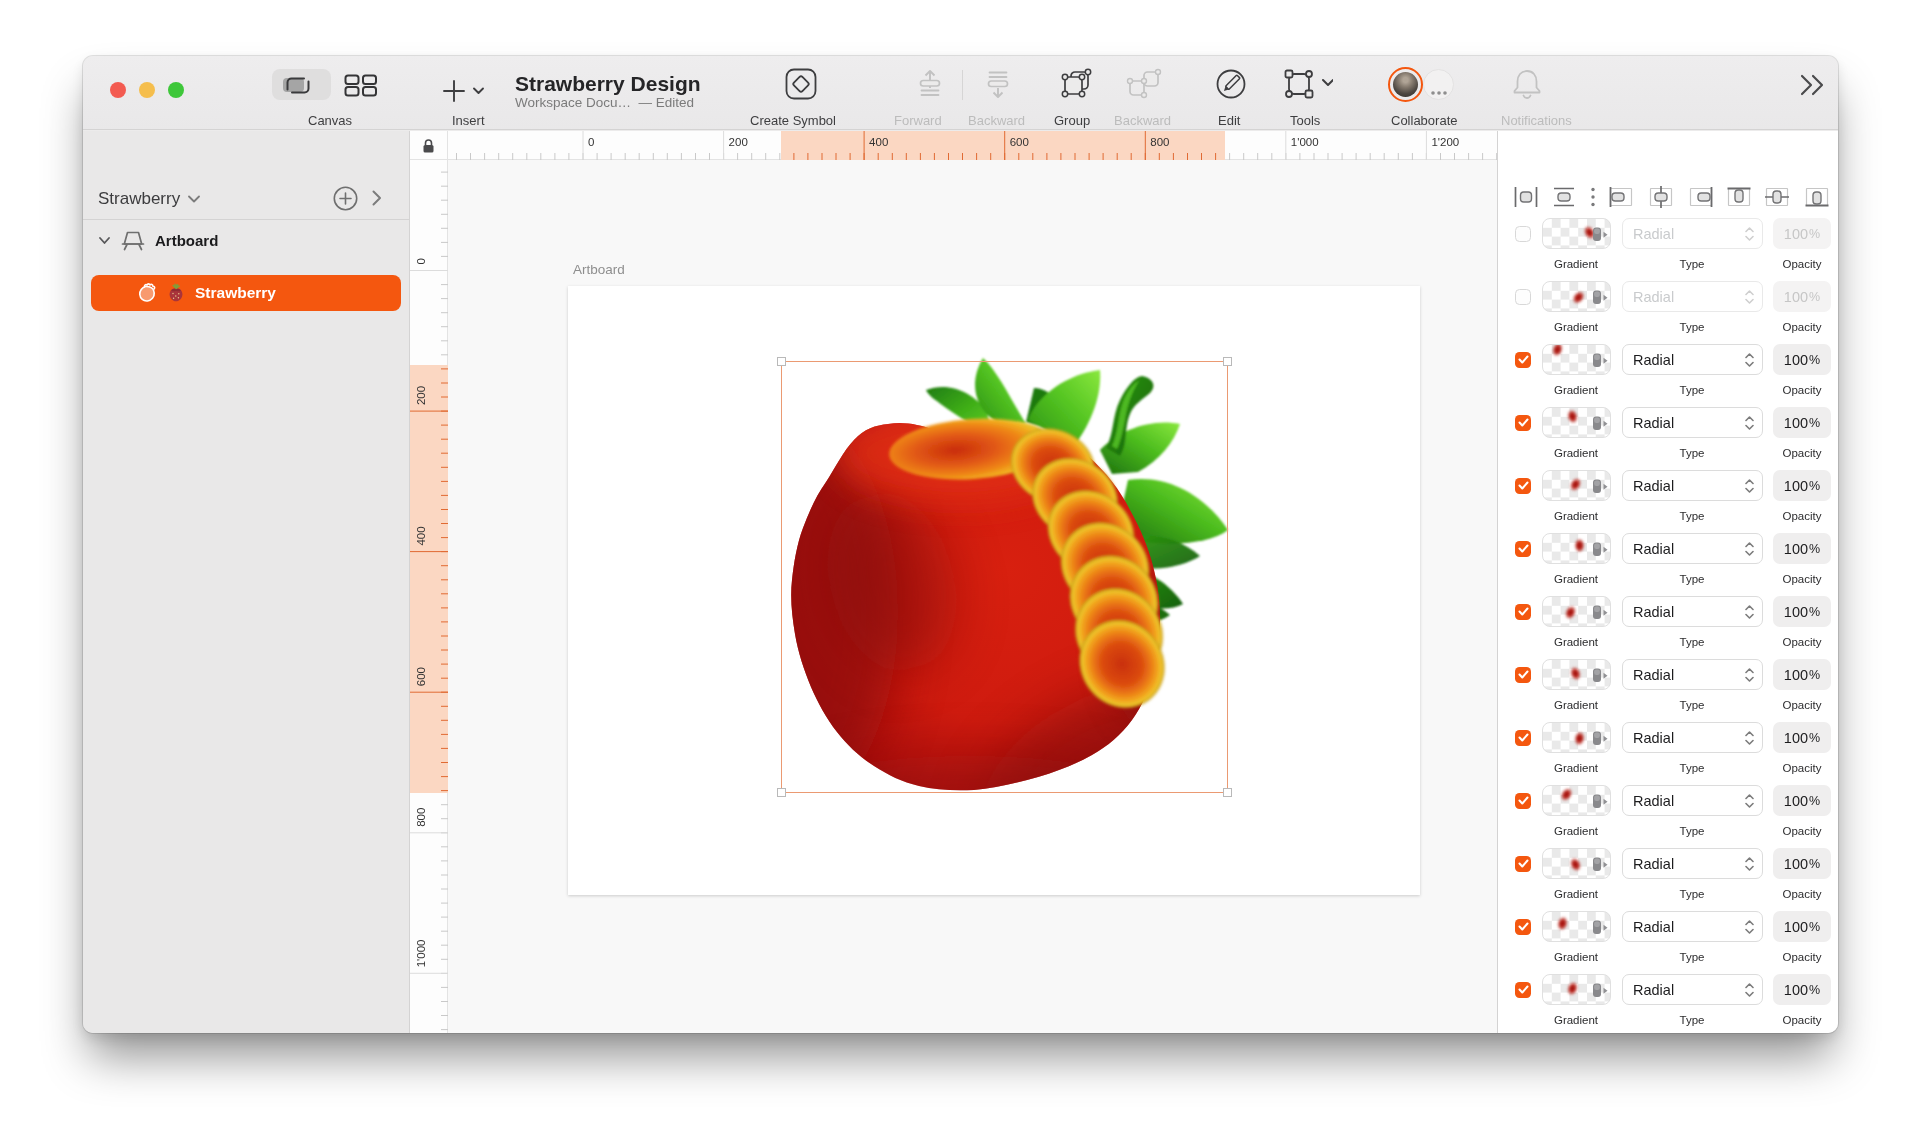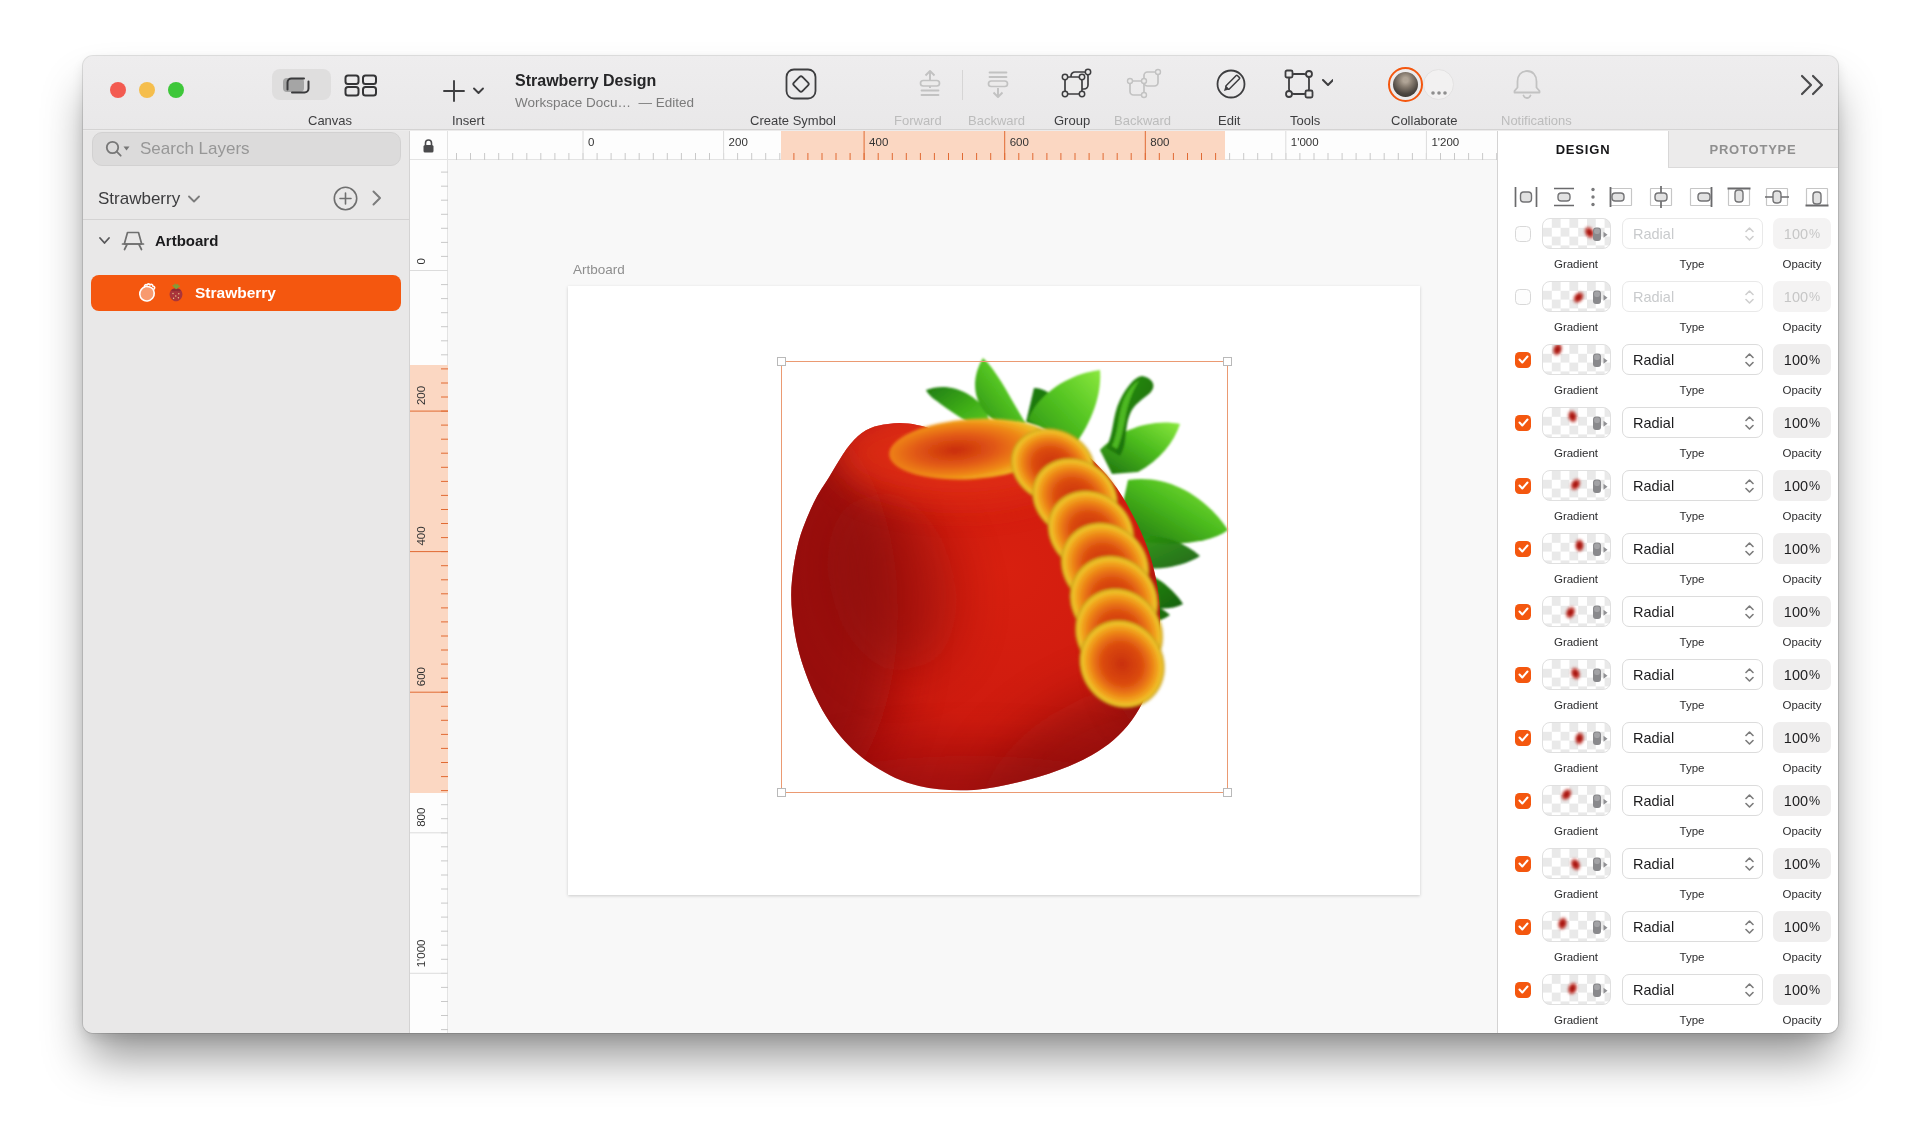--- a/index.html
+++ b/index.html
@@ -104,7 +104,7 @@
           <path d="M37 13.5l4.5 4.5 4.5-4.5" stroke="#3e3e40" stroke-width="1.9" fill="none" stroke-linecap="round" stroke-linejoin="round"></path>
         </svg></div>
     <div class="abs tlab" style="left:369px;top:51px">Insert</div>
-    <div class="abs" style="left:432px;top:16px;font-size:16px;font-weight:700;color:#252527">Strawberry Design</div>
+    <div class="abs" style="left:432px;top:16px;font-size:21px;font-weight:700;color:#252527">Strawberry Design</div>
     <div class="abs" style="left:432px;top:39px;font-size:13.5px;color:#7b7b7b">Workspace Docu…&nbsp; — Edited</div>
     <div class="abs" style="left:700px;top:10px"><svg width="36" height="36" viewBox="0 0 36 36">
           <rect x="3.5" y="3.5" width="29" height="29" rx="7.5" stroke="#3e3e40" stroke-width="1.8" fill="none"></rect>

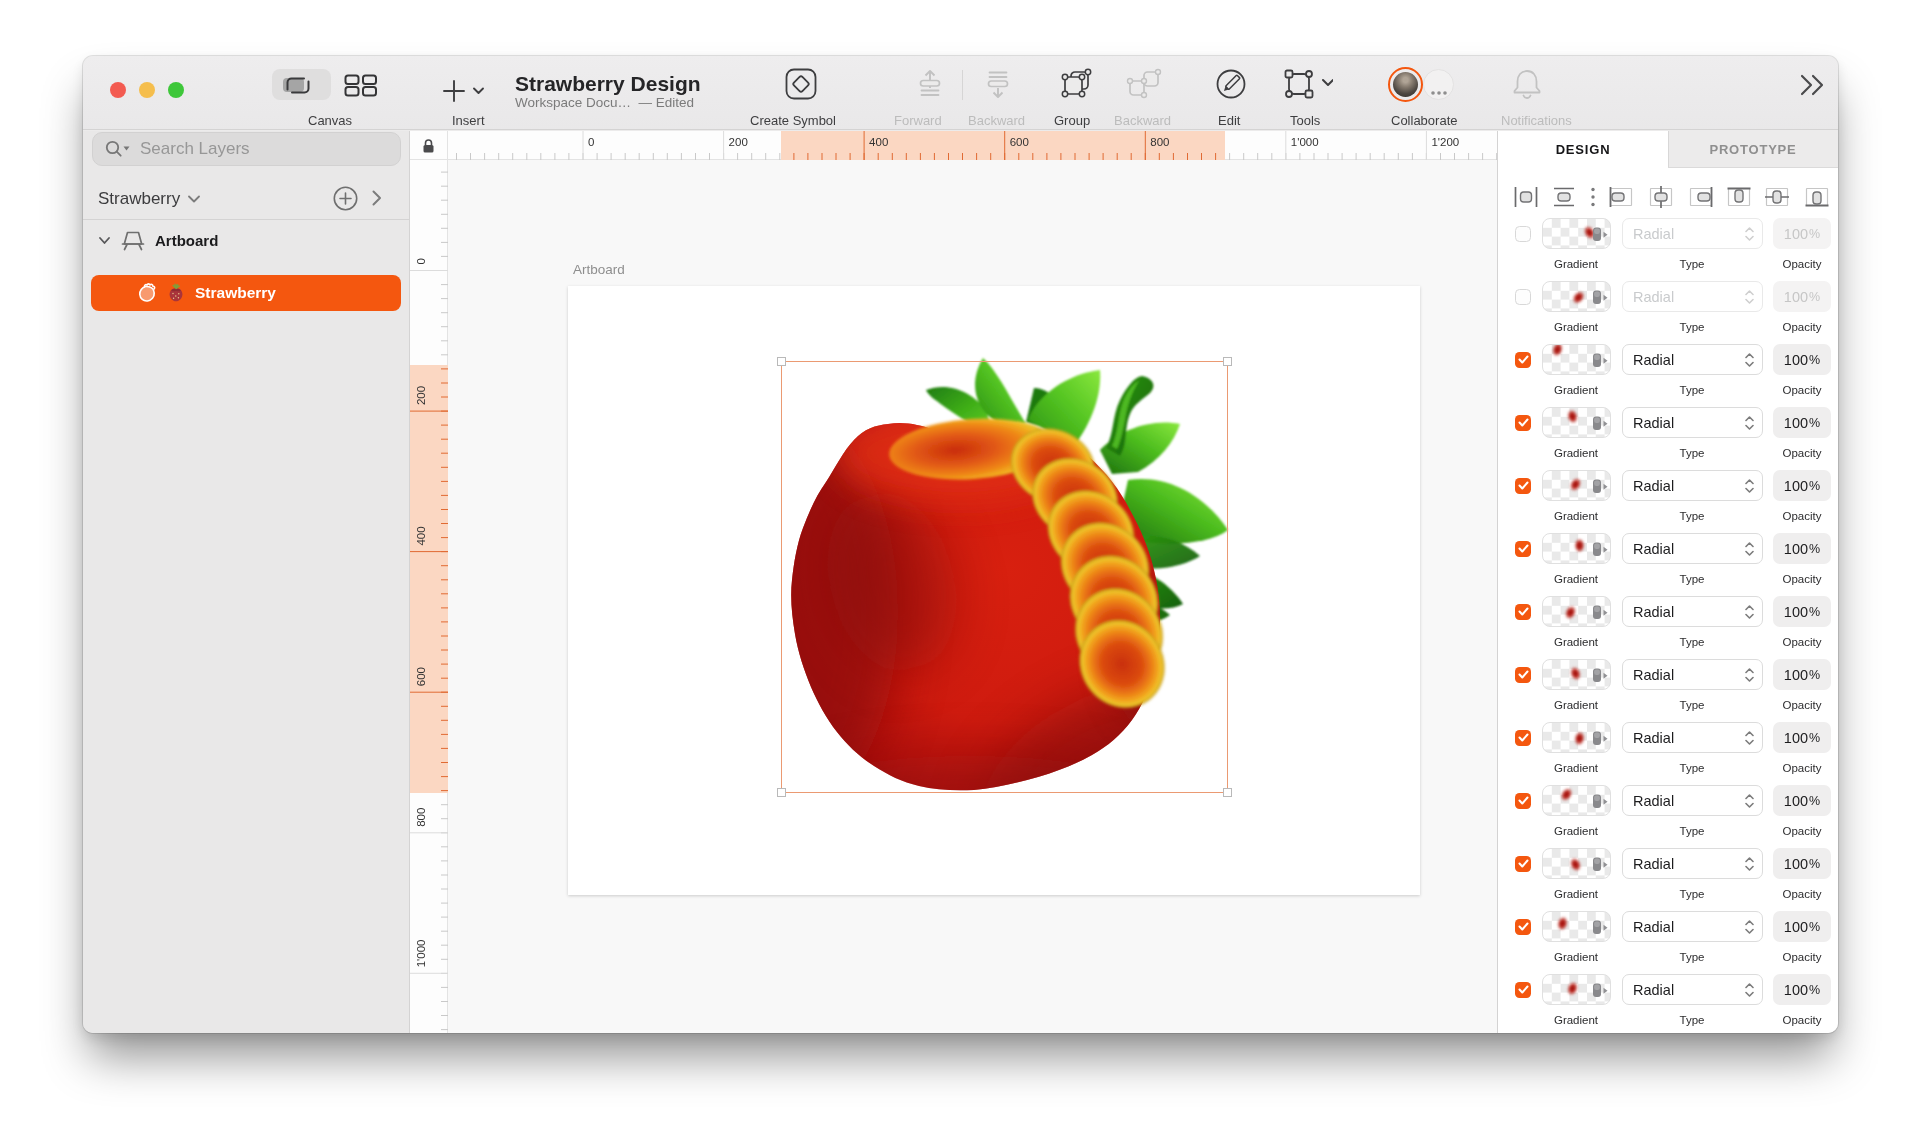--- a/index.html
+++ b/index.html
@@ -186,14 +186,6 @@
   </div>
 
   <div id="sidebar">
-    <div id="search">
-      <svg style="margin-left:12px" width="26" height="18" viewBox="0 0 26 18">
-          <circle cx="7.5" cy="7.5" r="5.7" stroke="#777" stroke-width="1.8" fill="none"></circle>
-          <path d="M11.7 11.7l4 4" stroke="#777" stroke-width="1.8" stroke-linecap="round"></path>
-          <path d="M18.5 6.5h6l-3 4z" fill="#777"></path>
-        </svg>
-      <span class="ph">Search Layers</span>
-    </div>
     <div id="lhead">
       <span class="t">Strawberry</span>
       <svg style="margin-left:8px" width="12" height="8" viewBox="0 0 12 8">

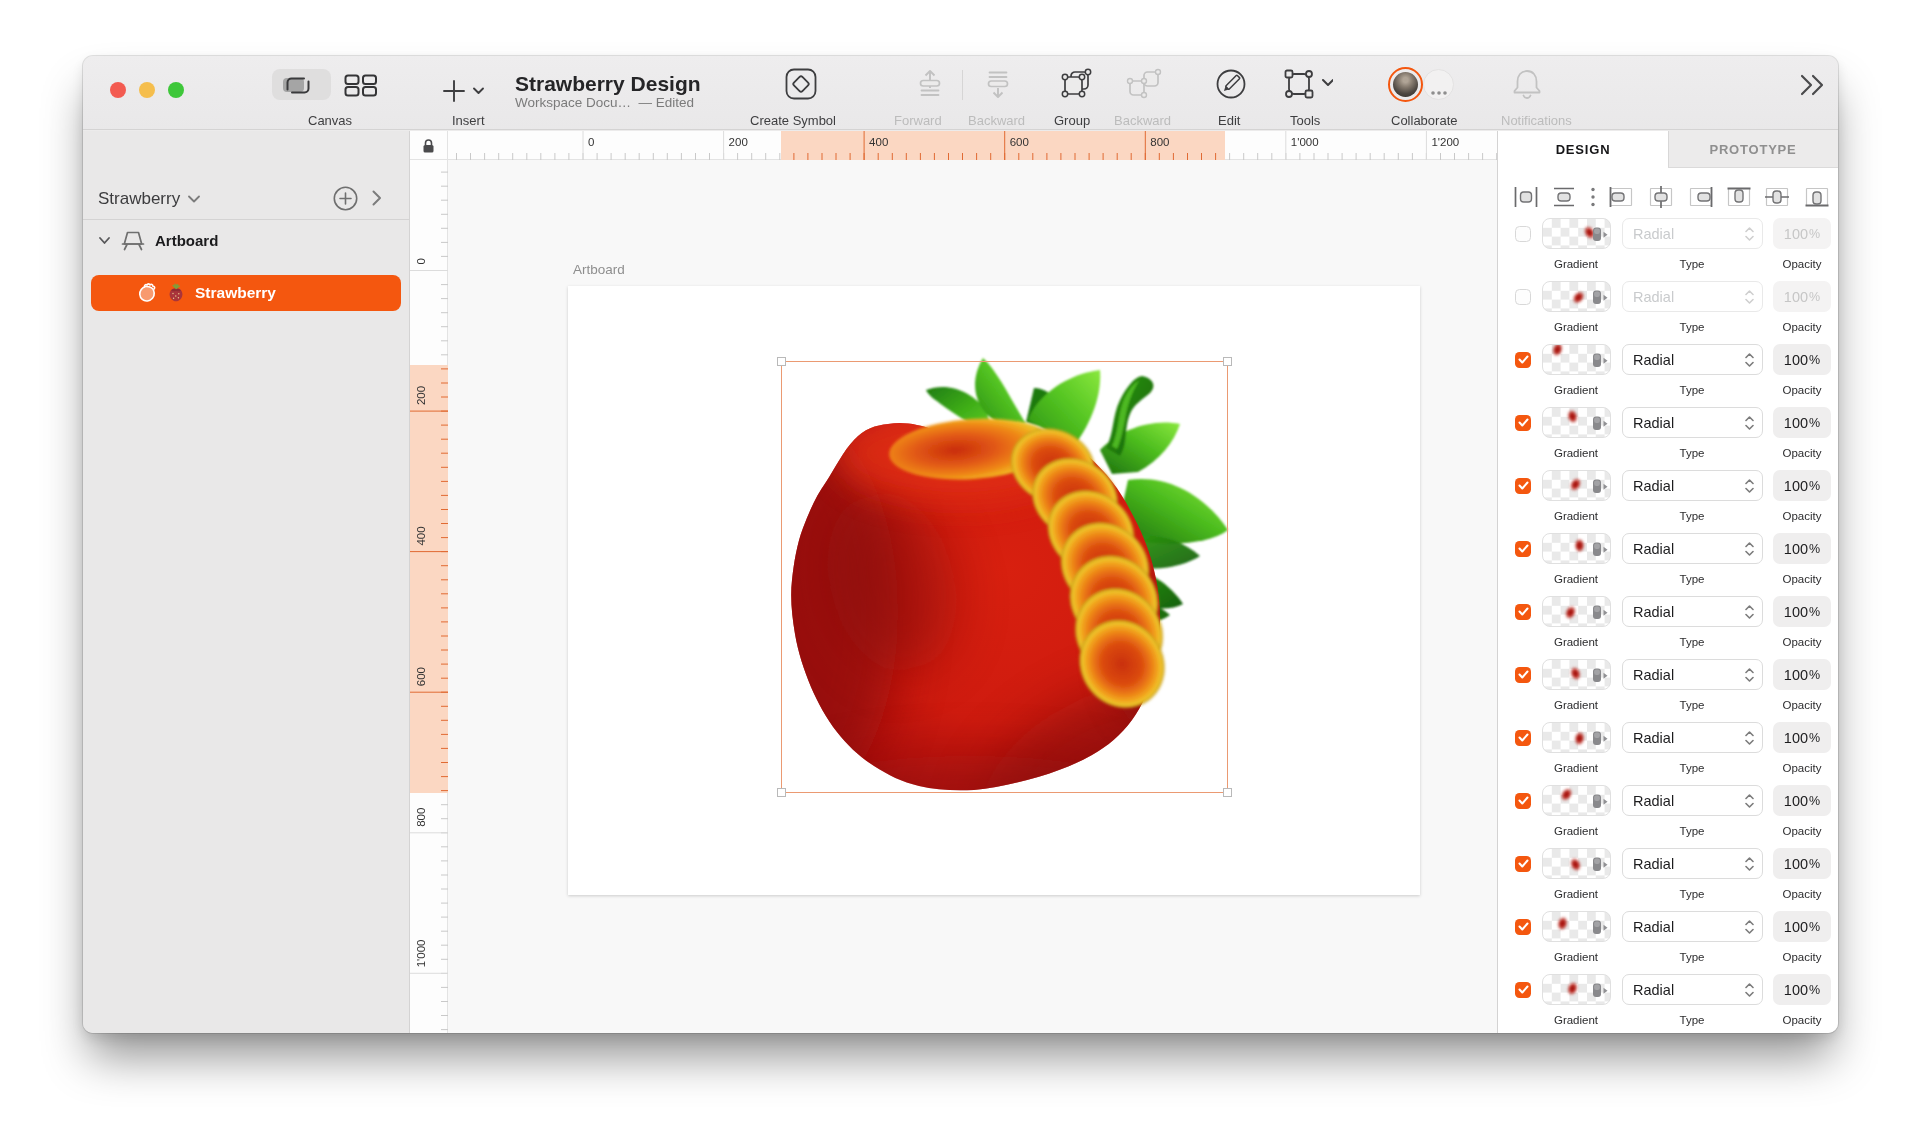--- a/index.html
+++ b/index.html
@@ -516,11 +516,6 @@
   </div>
 
   <div id="inspector">
-    <div id="tabs">
-      <div id="tabP"></div>
-      <div class="tabt" style="left:0;width:170px;color:#161618">DESIGN</div>
-      <div class="tabt" style="left:170px;right:0;color:#8f8f8f">PROTOTYPE</div>
-    </div>
     <div id="alignrow">
         <div class="ai" style="left:12.6px"><svg width="30" height="28" viewBox="0 0 30 28">
             <path d="M4.5 4v20M25.5 4v20" stroke="#6a6a6c" stroke-width="1.7"></path>

